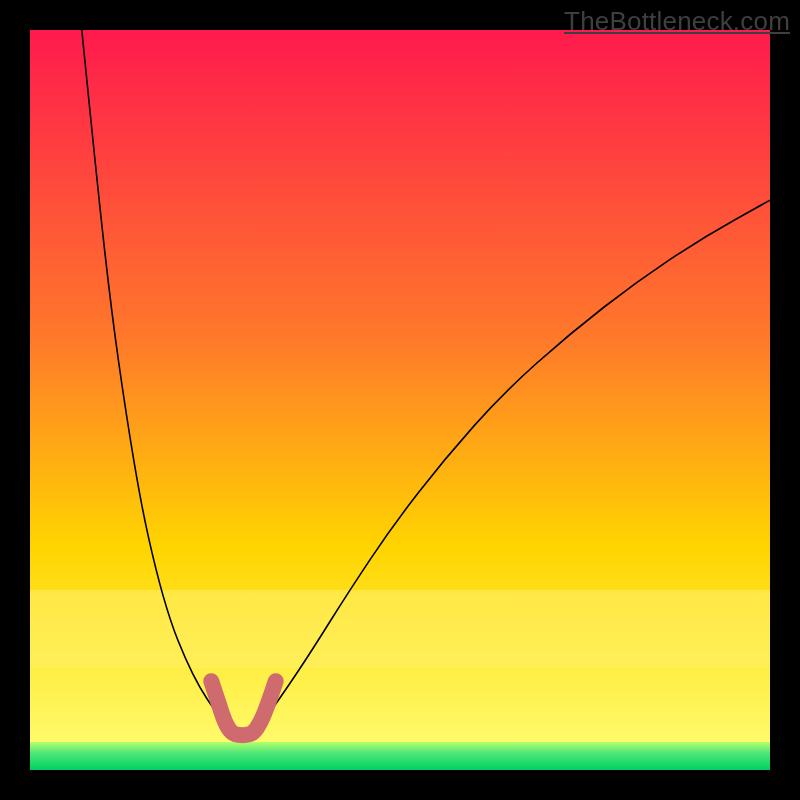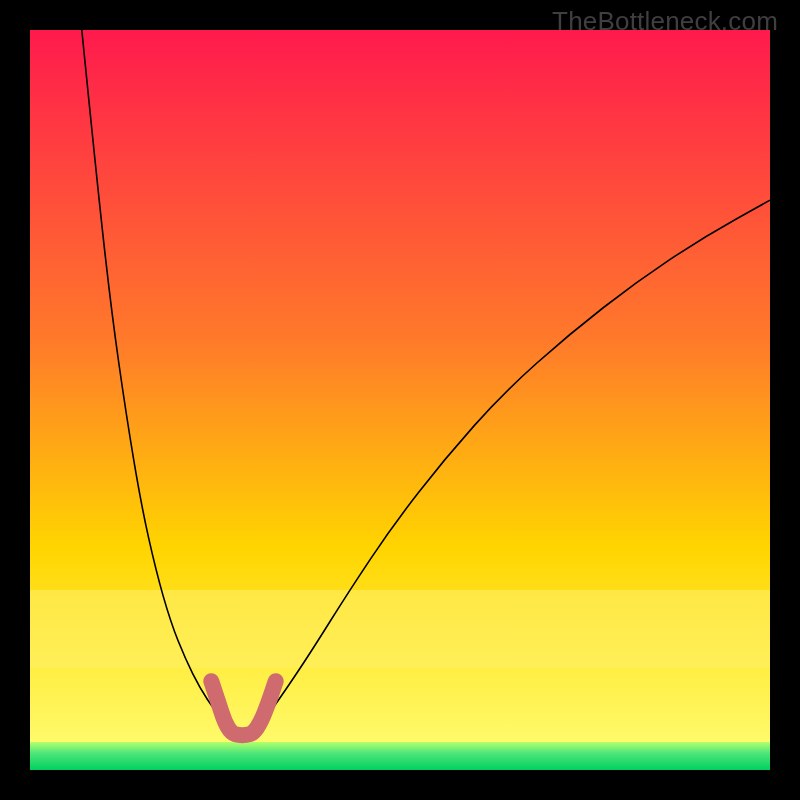--- a/index.html
+++ b/index.html
@@ -26,11 +26,12 @@
   .watermark {
     position: absolute;
     top: 6px;
-    right: 22px;
+    right: 10px;
     color: #3f3f3f;
     font-size: 26px;
     font-weight: 500;
     letter-spacing: 0.2px;
+    text-decoration: underline;
   }
 </style>
 </head>

